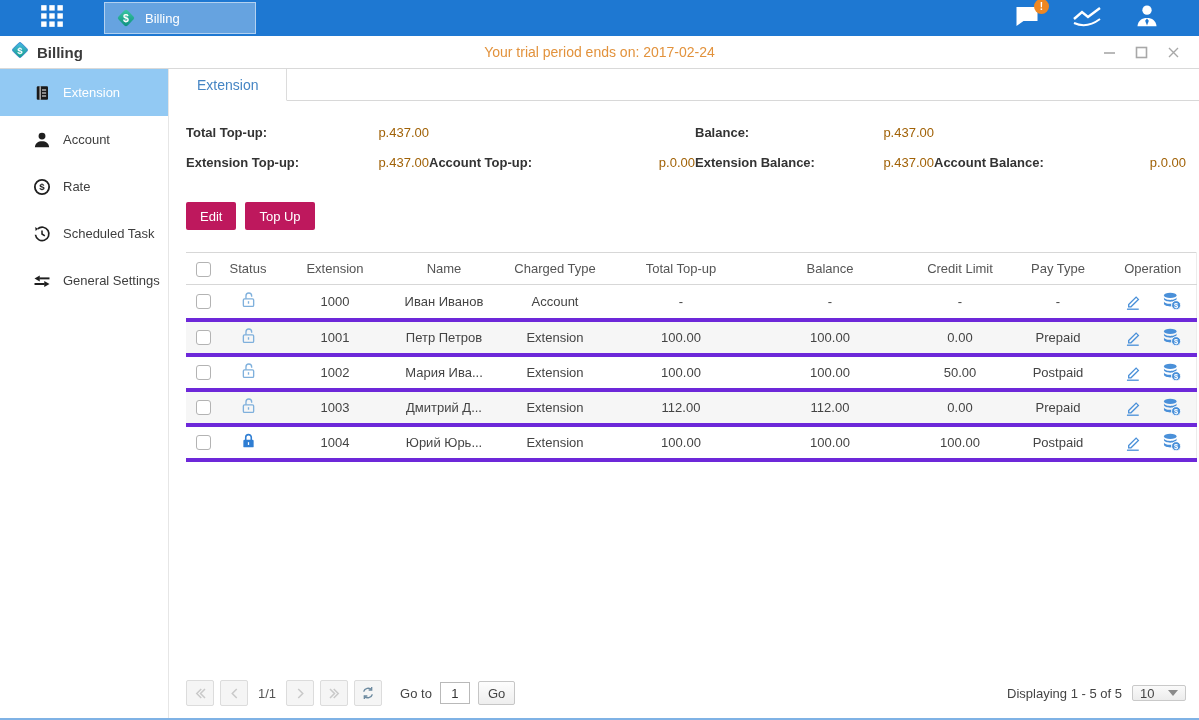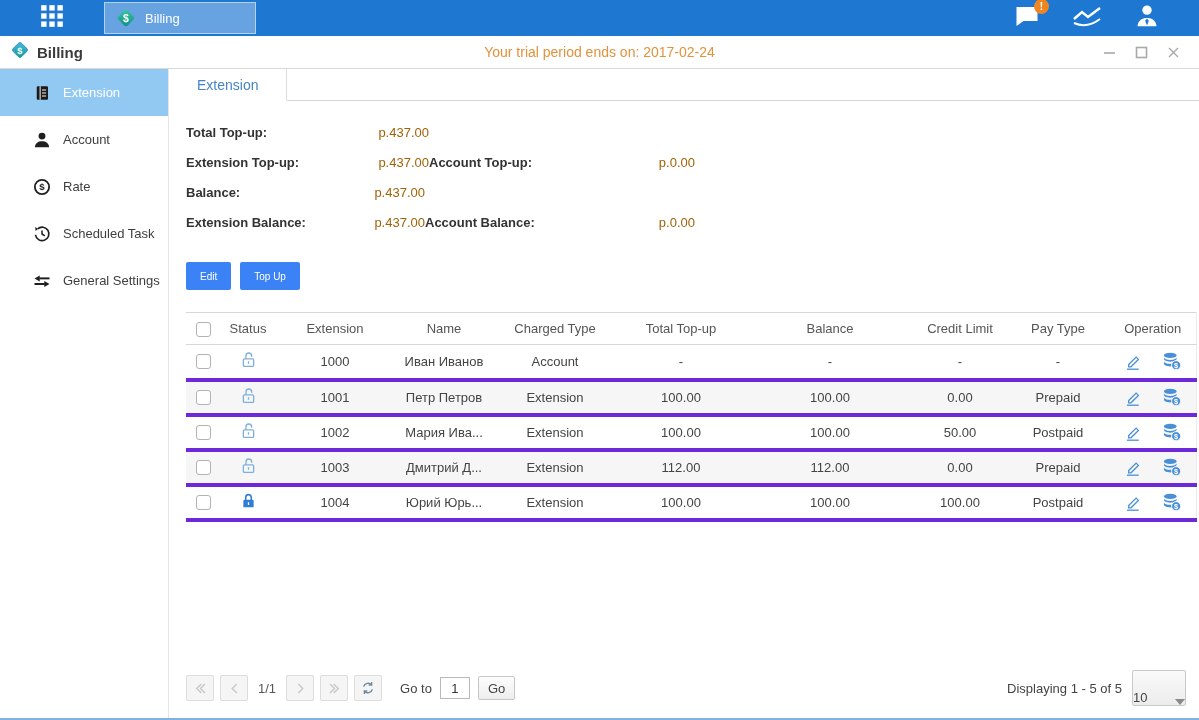--- a/index.html
+++ b/index.html
@@ -36,7 +36,7 @@
   .tab { padding:0 28px; display:flex; align-items:center; font-size:14px; color:#4585c4; background:#fff; border-right:1px solid #dcdcdc; margin-bottom:-1px; border-bottom:1px solid #fff; cursor:pointer; }
 
   
-  .summary { display:flex; padding:16px 13px 0 17px;flex-direction:column; }
+  .summary { display:flex; padding:16px 13px 0 17px; }
   .sum-half { width:509px; flex-shrink:0; }
   .sum-half.right { flex:1; }
   .sum-row { display:grid; grid-template-columns:130px 113px 124px auto; align-items:center; height:30px; font-size:13px; }

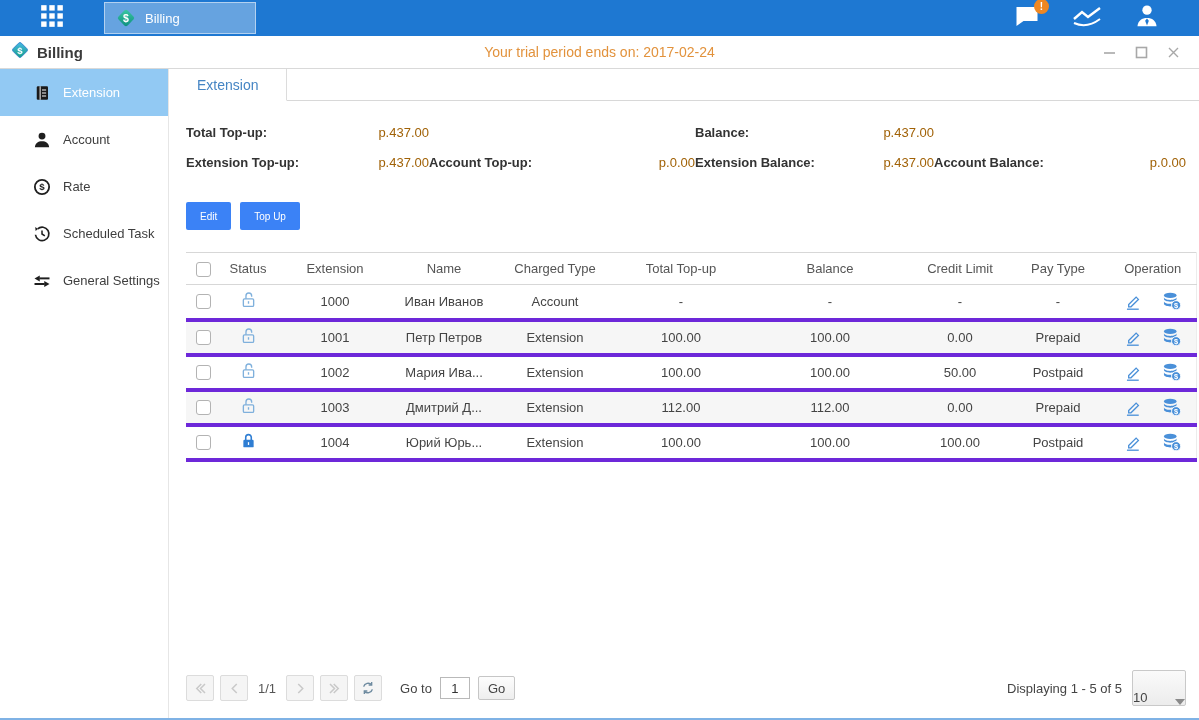--- a/index.html
+++ b/index.html
@@ -46,7 +46,7 @@
 
   
   .actions { display:flex; gap:9px; padding:25px 0 0 17px; }
-  .btn-primary { background:#3b82f6; color:#fff; border:none; font-size:10px; font-family:inherit; height:28px; padding:0 14px; border-radius:2px; cursor:pointer; }
+  .btn-primary { background:#be185d; color:#fff; border:none; font-size:13px; font-family:inherit; height:28px; padding:0 14px; border-radius:2px; cursor:pointer; }
 
   
   .ext-table { margin:22px 13px 0 17px; border-collapse:collapse; table-layout:fixed; width:1010px; font-size:13px; }

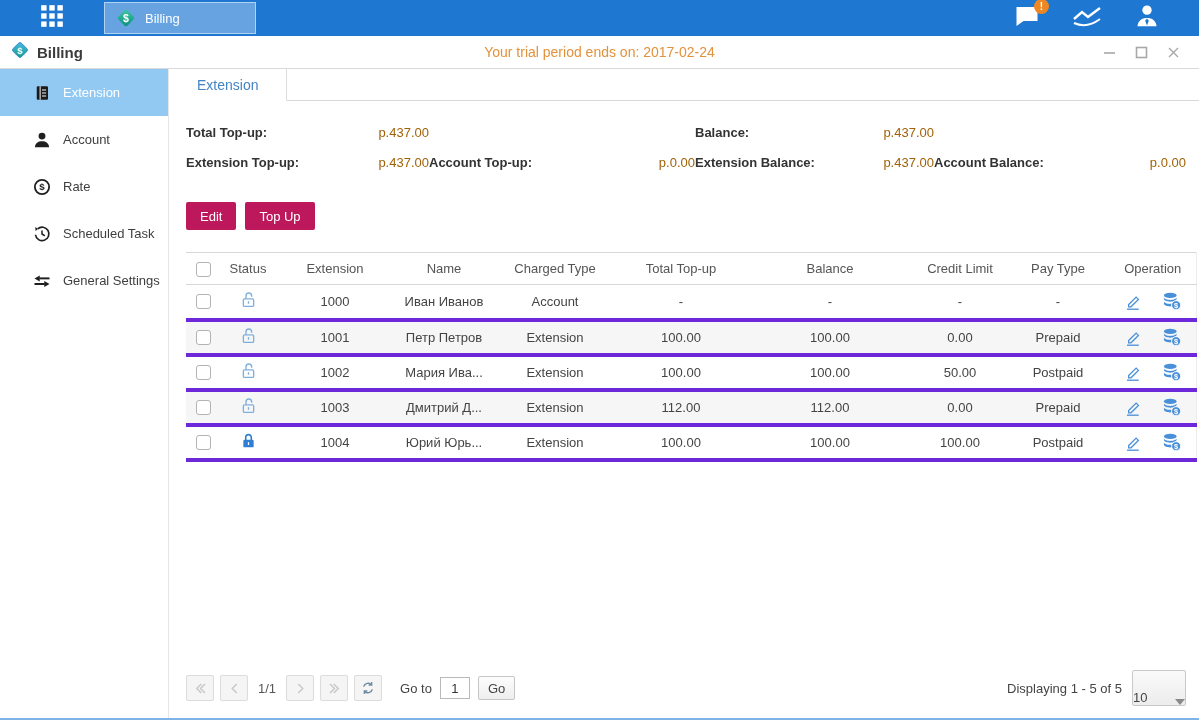--- a/index.html
+++ b/index.html
@@ -66,7 +66,7 @@
   .goto-input { width:30px; height:22px; border:1px solid #b9b9b9; font-size:13px; font-family:inherit; text-align:center; color:#333; }
   .go-btn { margin-left:8px; height:24px; padding:0 9px; background:linear-gradient(#fdfdfd,#eeeeee); border:1px solid #c6c6c6; border-radius:2px; font-size:13px; font-family:inherit; color:#444; cursor:pointer; }
   .pg-right { margin-left:auto; display:flex; align-items:center; gap:10px; }
-  .pagesize { width:54px; height:36px; background:linear-gradient(#fafafa,#ececec); border:1px solid #c9c9c9; border-radius:2px; display:flex; align-items:flex-end; padding:0 0; cursor:pointer; color:#444; }
+  .pagesize { width:54px; height:16px; background:linear-gradient(#fafafa,#ececec); border:1px solid #c9c9c9; border-radius:2px; display:flex; align-items:center; padding:0 7px; cursor:pointer; color:#444; }
   .caret { margin-left:auto; width:0; height:0; border-left:5px solid transparent; border-right:5px solid transparent; border-top:6px solid #8a8a8a; }
 </style>
 </head>

